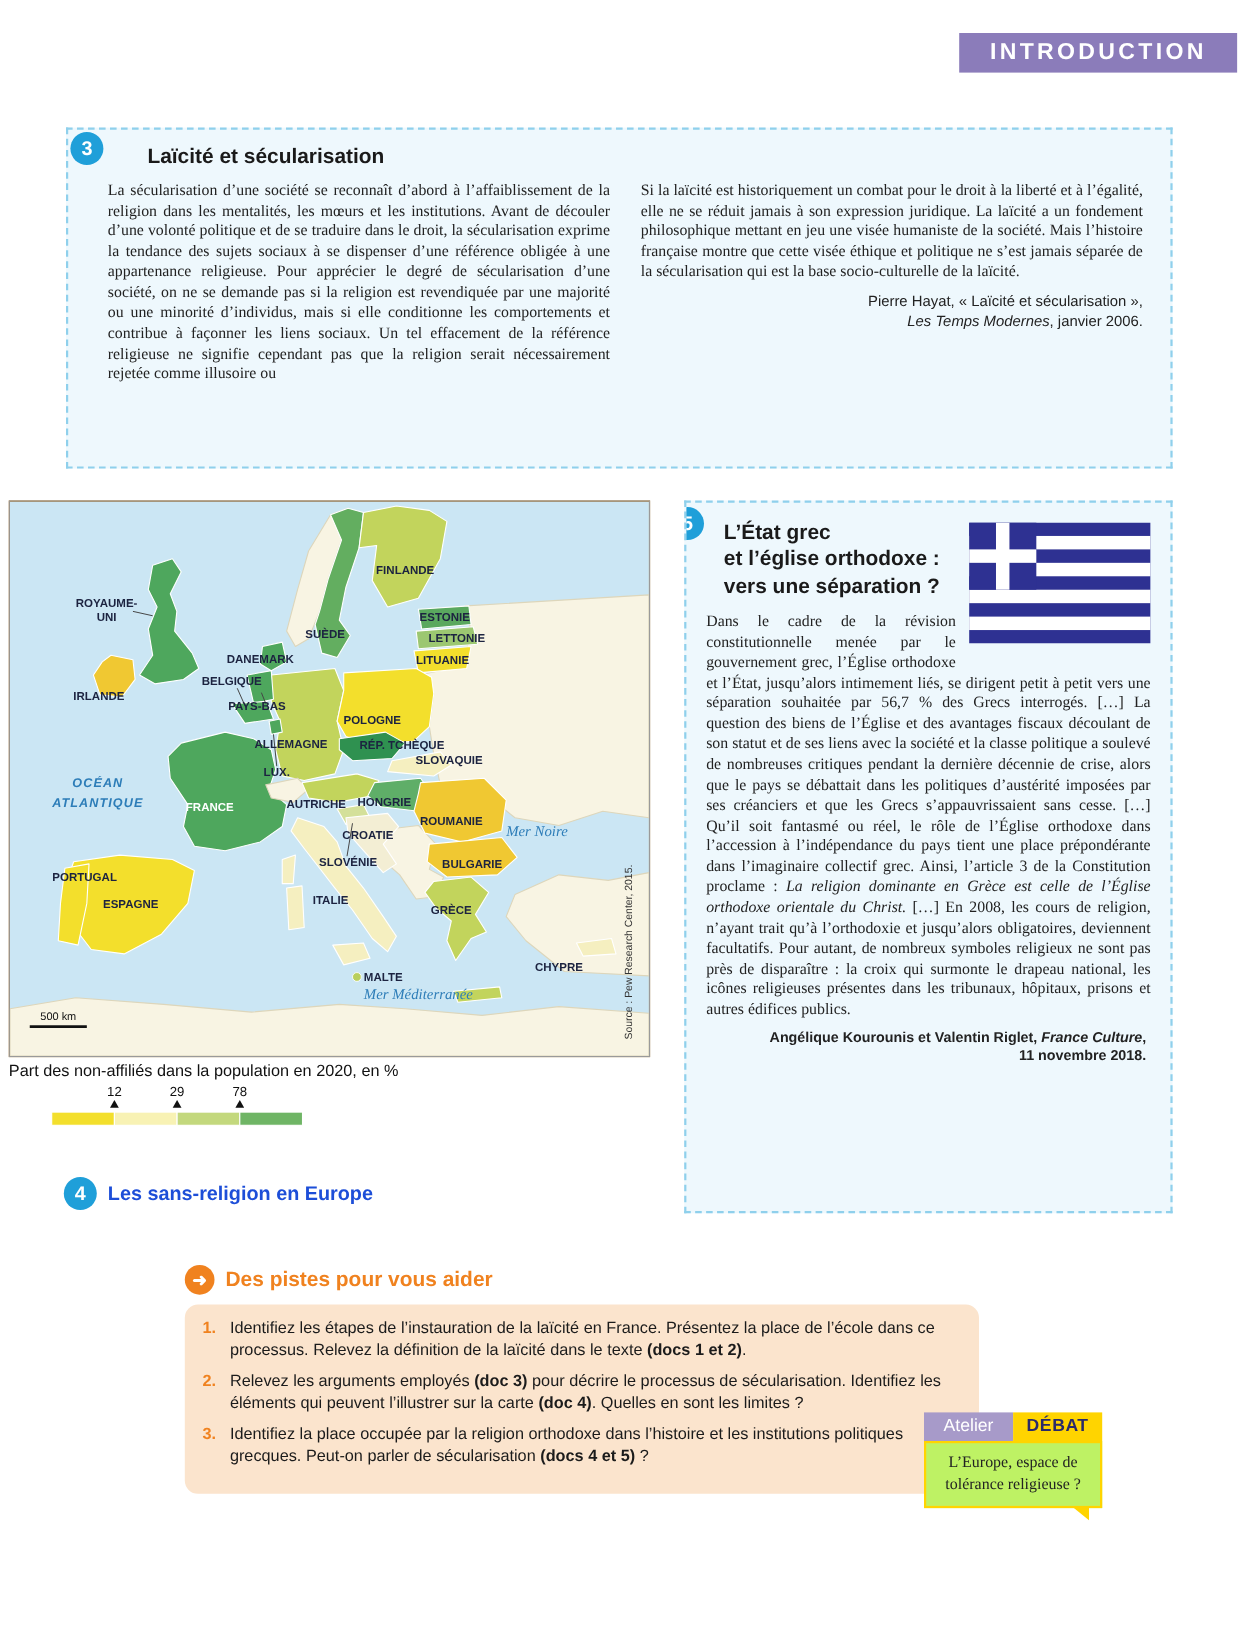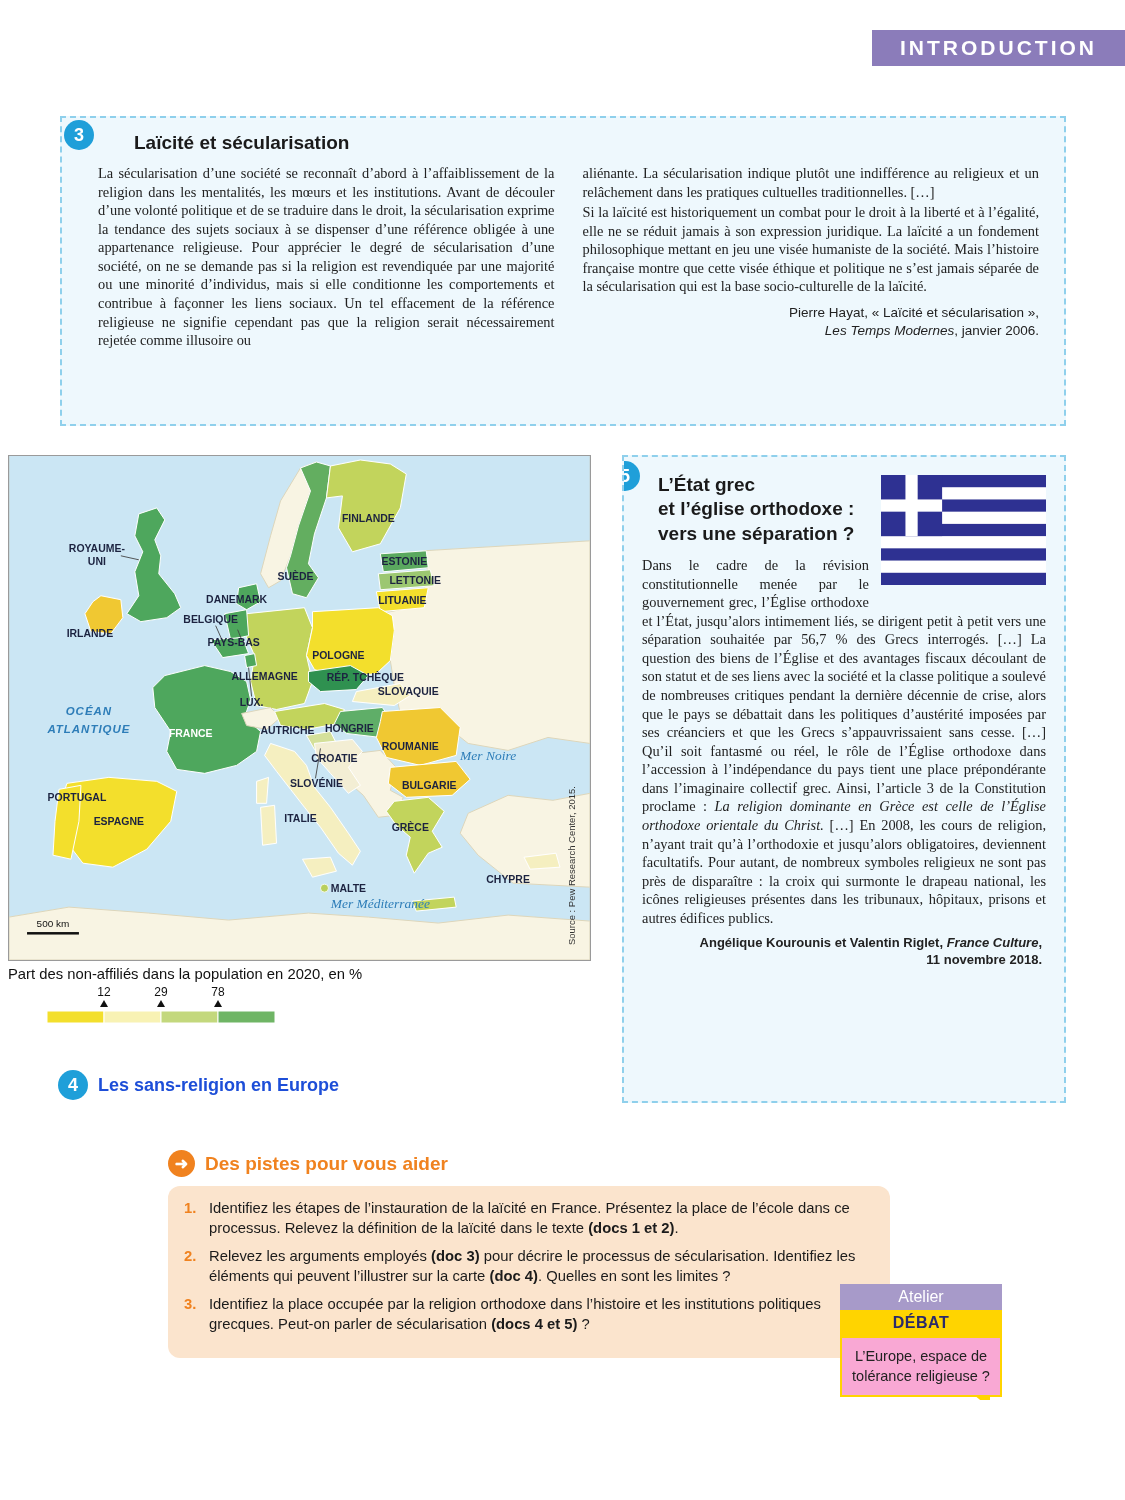--- a/index.html
+++ b/index.html
@@ -98,7 +98,6 @@
         <p class="serif">La sécularisation d’une société se reconnaît d’abord à l’affaiblissement de la religion dans les mentalités, les mœurs et les institutions. Avant de découler d’une volonté politique et de se traduire dans le droit, la sécularisation exprime la tendance des sujets sociaux à se dispenser d’une référence obligée à une appartenance religieuse. Pour apprécier le degré de sécularisation d’une société, on ne se demande pas si la religion est revendiquée par une majorité ou une minorité d’individus, mais si elle conditionne les comportements et contribue à façonner les liens sociaux. Un tel effacement de la référence religieuse ne signifie cependant pas que la religion serait nécessairement rejetée comme illusoire ou</p>
       </div>
       <div class="col">
-        <p class="serif">aliénante. La sécularisation indique plutôt une indifférence au religieux et un relâchement dans les pratiques cultuelles traditionnelles. […]</p>
         <p class="serif">Si la laïcité est historiquement un combat pour le droit à la liberté et à l’égalité, elle ne se réduit jamais à son expression juridique. La laïcité a un fondement philosophique mettant en jeu une visée humaniste de la société. Mais l’histoire française montre que cette visée éthique et politique ne s’est jamais séparée de la sécularisation qui est la base socio-culturelle de la laïcité.</p>
         <p class="cite3"><span>Pierre Hayat, « Laïcité et sécularisation »,</span><br><em>Les Temps Modernes</em><span>, janvier 2006.</span></p>
       </div>

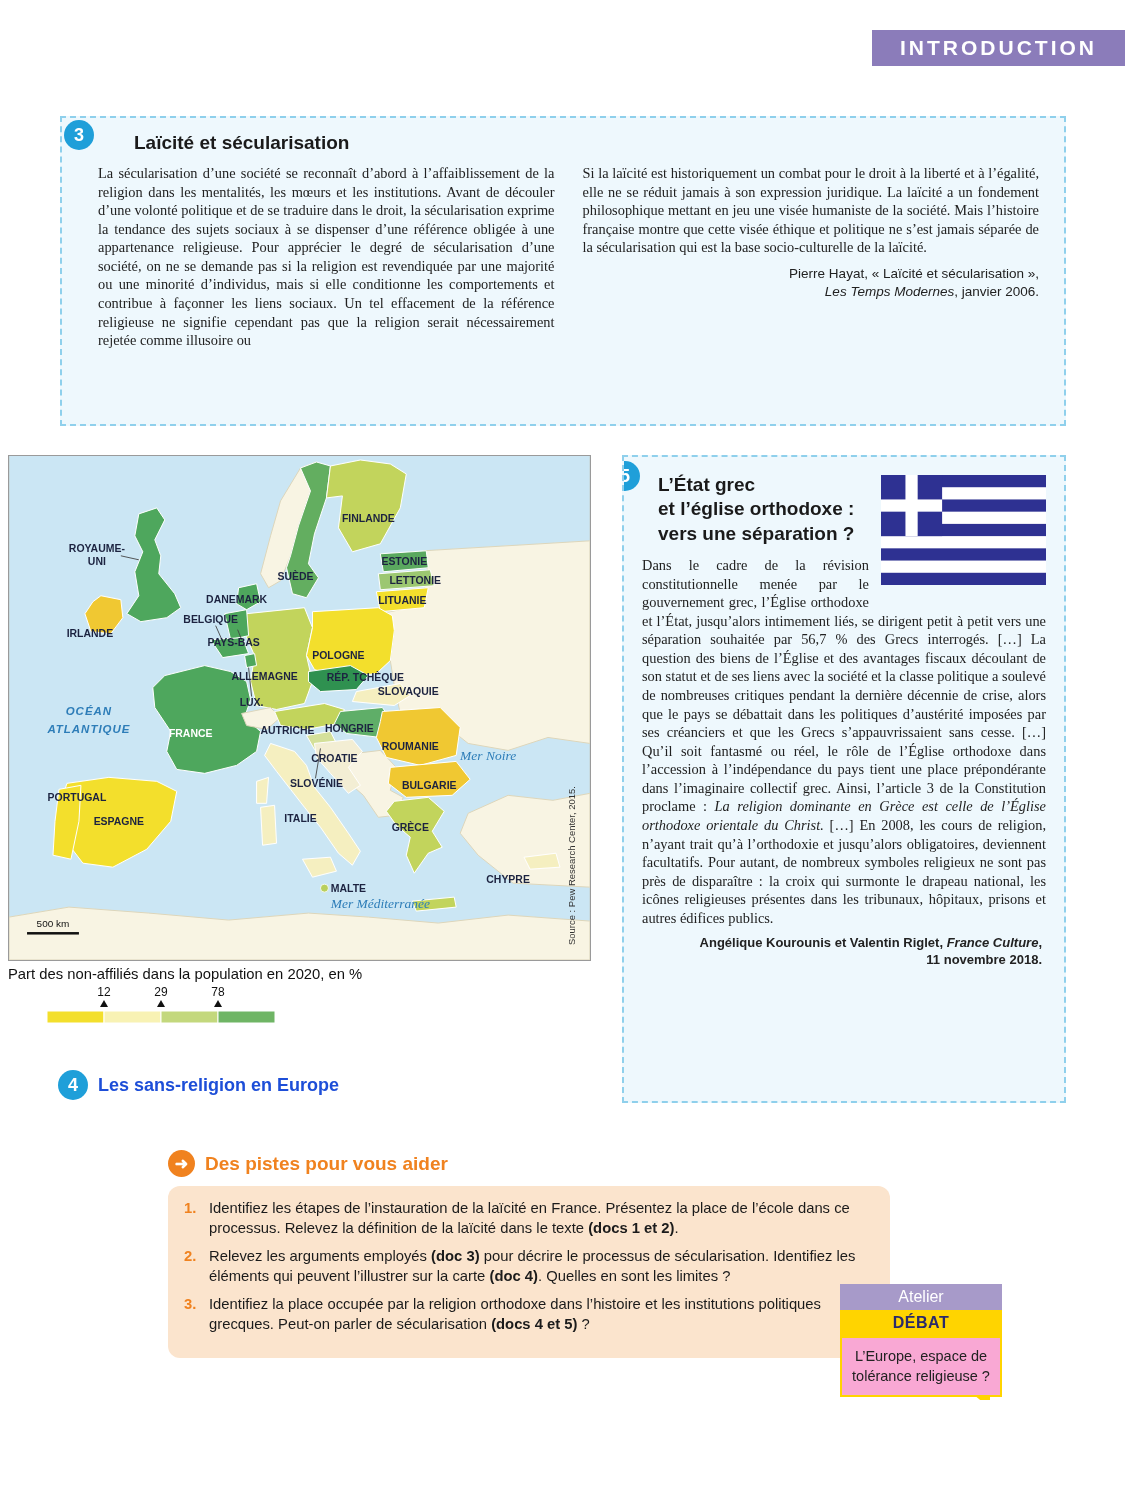--- a/index.html
+++ b/index.html
@@ -69,7 +69,7 @@
 
   
   .atelier { position:absolute; left:840px; top:1284px; width:162px; }
-  .atelier-tabs { display:flex;flex-direction:column; }
+  .atelier-tabs { display:flex; }
   .tab-atelier { flex:1; background:#a79ac9; color:#fff; font-size:16px; text-align:center; padding:4px 0; }
   .tab-debat { flex:1; background:#ffd400; color:#2a2a6a; font-weight:bold; font-size:16px; text-align:center; padding:4px 0; letter-spacing:0.5px; }
   .bubble { position:relative; background:#f9a8d4; border:2px solid #ffd400; padding:9px 8px; font-size:14.5px; line-height:1.35; text-align:center; color:#222; }

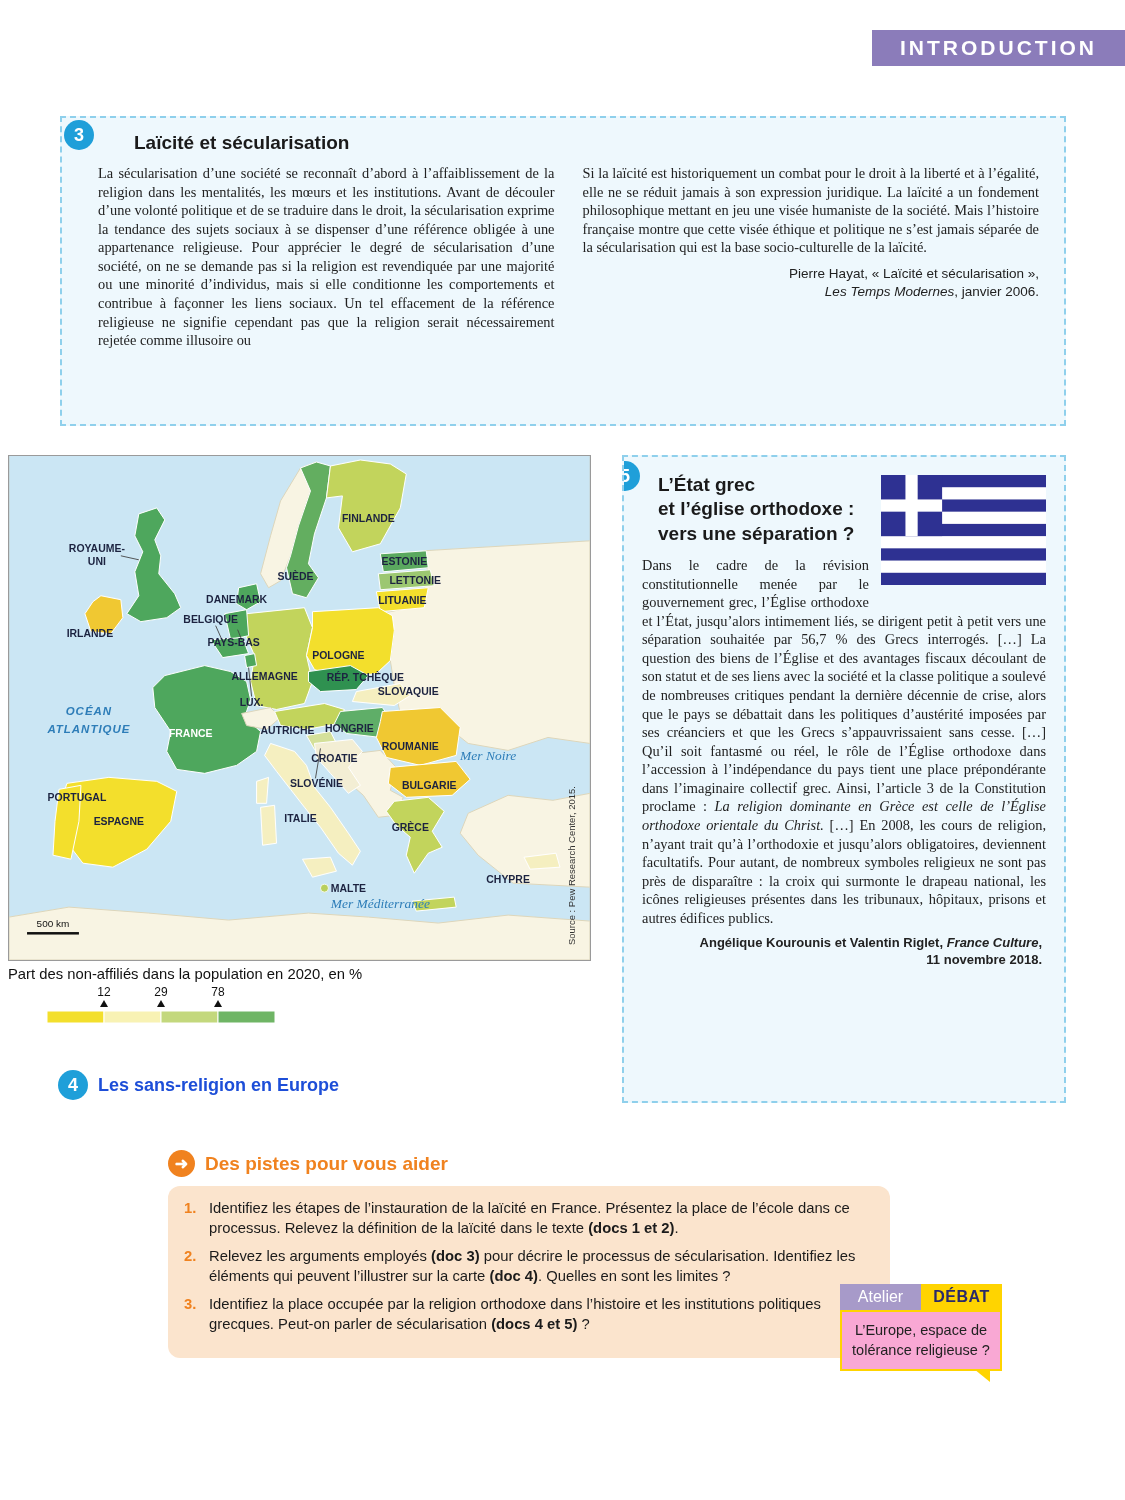--- a/index.html
+++ b/index.html
@@ -72,7 +72,7 @@
   .atelier-tabs { display:flex; }
   .tab-atelier { flex:1; background:#a79ac9; color:#fff; font-size:16px; text-align:center; padding:4px 0; }
   .tab-debat { flex:1; background:#ffd400; color:#2a2a6a; font-weight:bold; font-size:16px; text-align:center; padding:4px 0; letter-spacing:0.5px; }
-  .bubble { position:relative; background:#f9a8d4; border:2px solid #ffd400; padding:9px 8px; font-size:14.5px; line-height:1.35; text-align:center; color:#222; }
+  .bubble { position:relative; background:#bef264; border:2px solid #ffd400; padding:9px 8px; font-size:14.5px; line-height:1.35; text-align:center; color:#222;font-family:Liberation Serif, serif; }
   .bubble::after { content:""; position:absolute; right:10px; bottom:-13px; width:0; height:0;
     border-left:16px solid transparent; border-top:13px solid #ffd400; }
 

